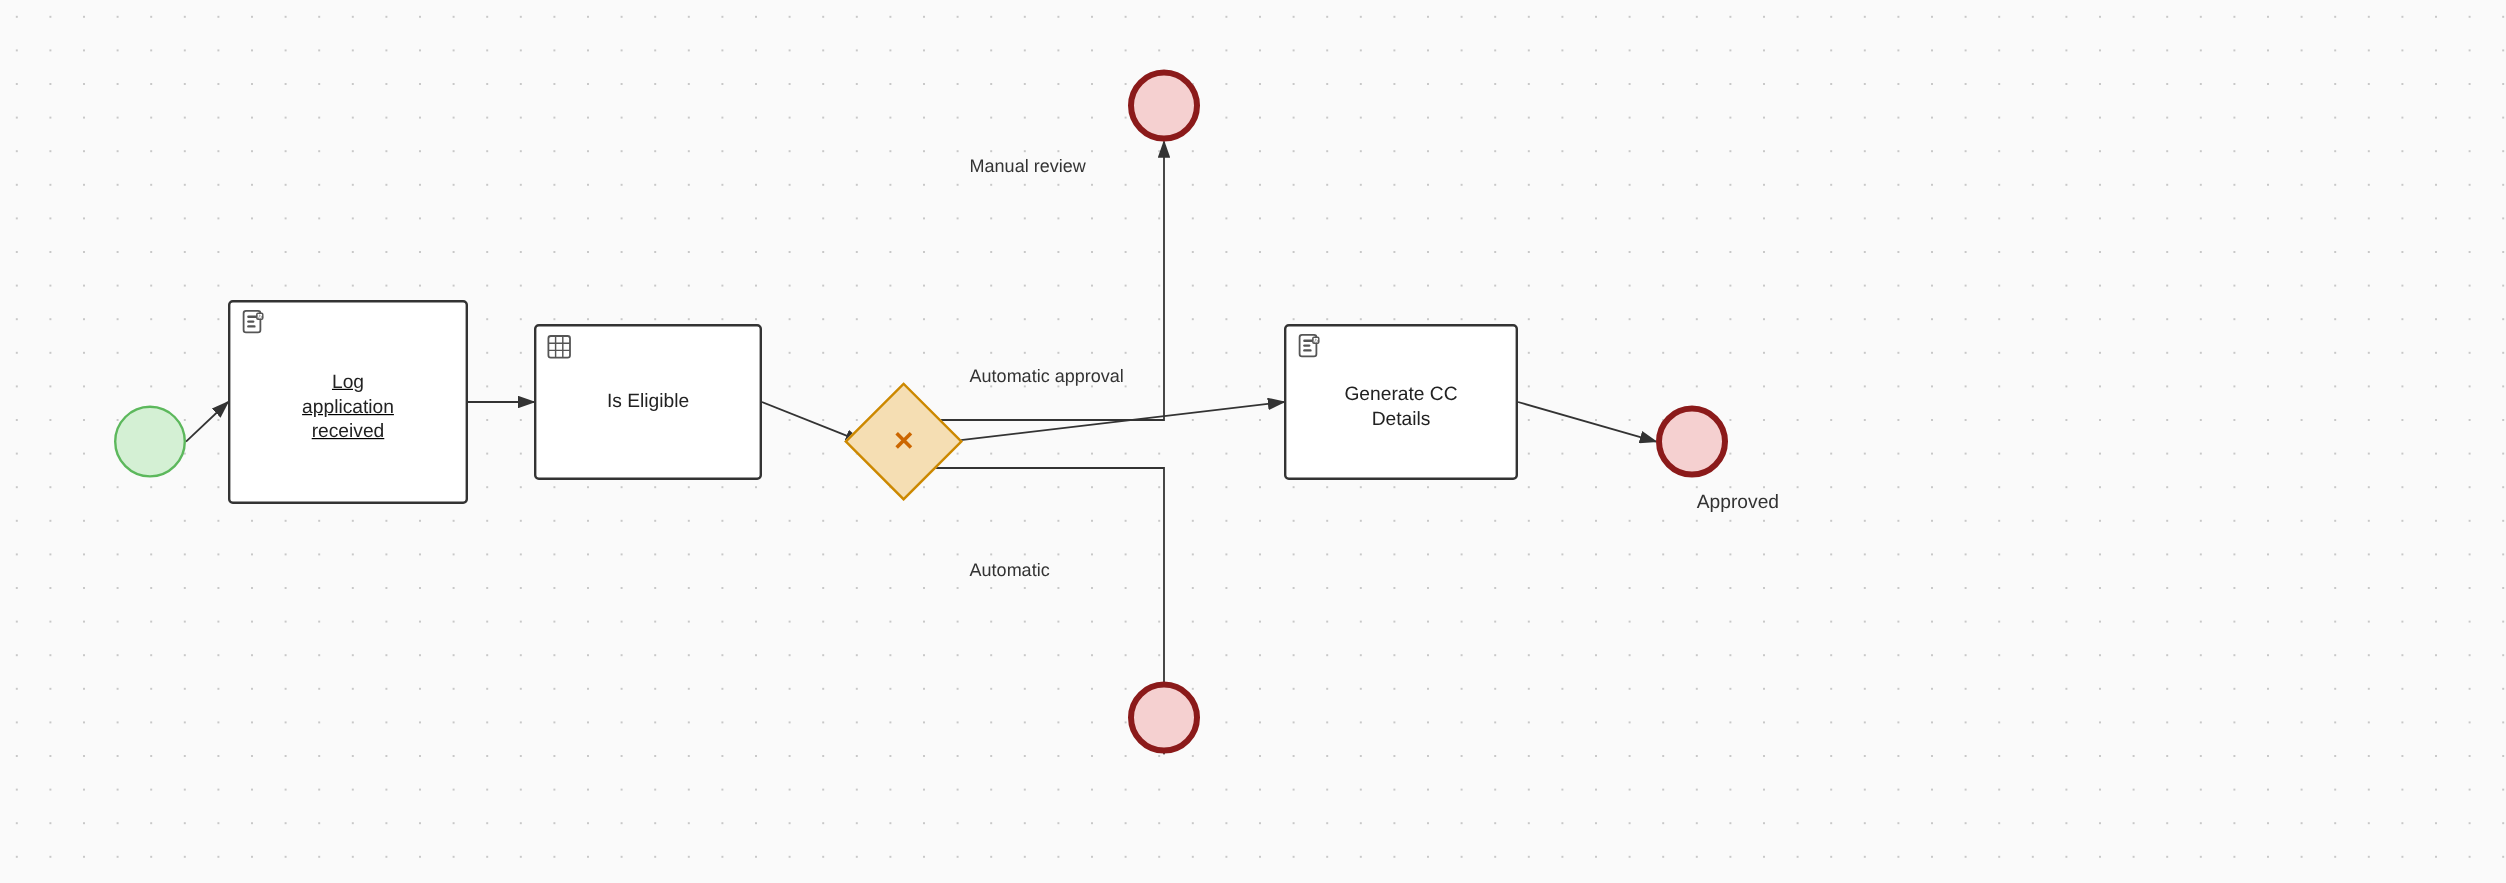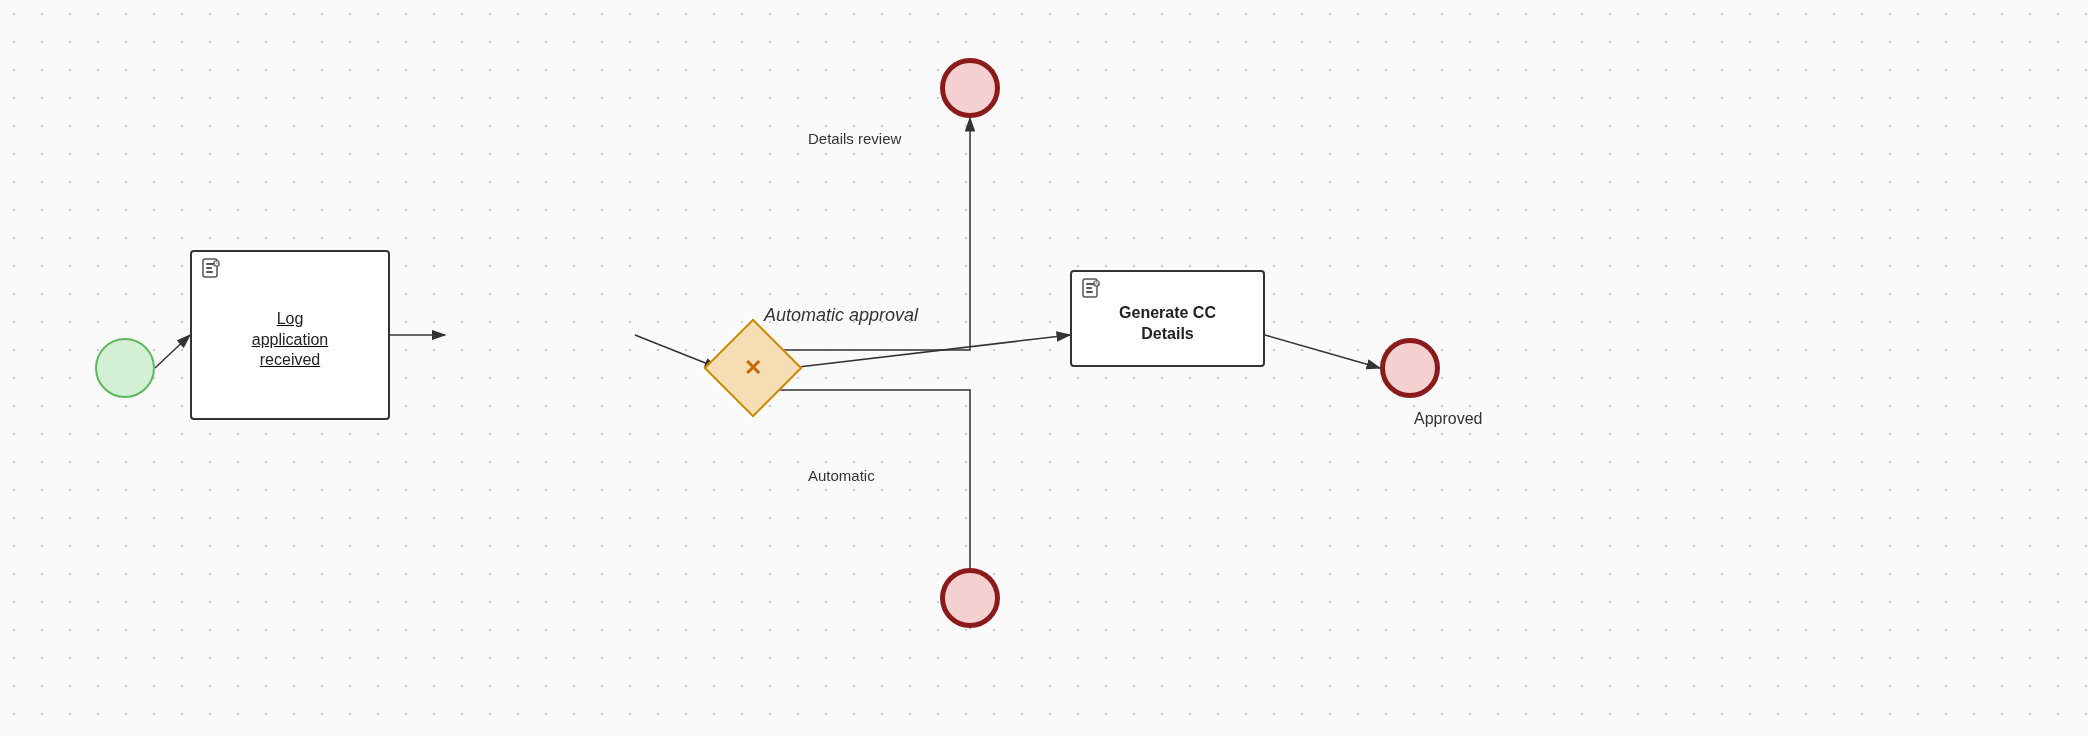--- a/index.html
+++ b/index.html
@@ -163,7 +163,7 @@
 
   <div class="end-event" style="left: 940px; top: 568px;"></div>
 
-  <span class="label" style="left: 808px; top: 130px; font-size: 15px;">Details review</span>
+  <span class="label" style="left: 808px; top: 130px; font-size: 15px;">Manual review</span>
 
   <span class="label" style="left: 764px; top: 305px; font-size: 18px; font-style: italic;">Automatic approval</span>
 

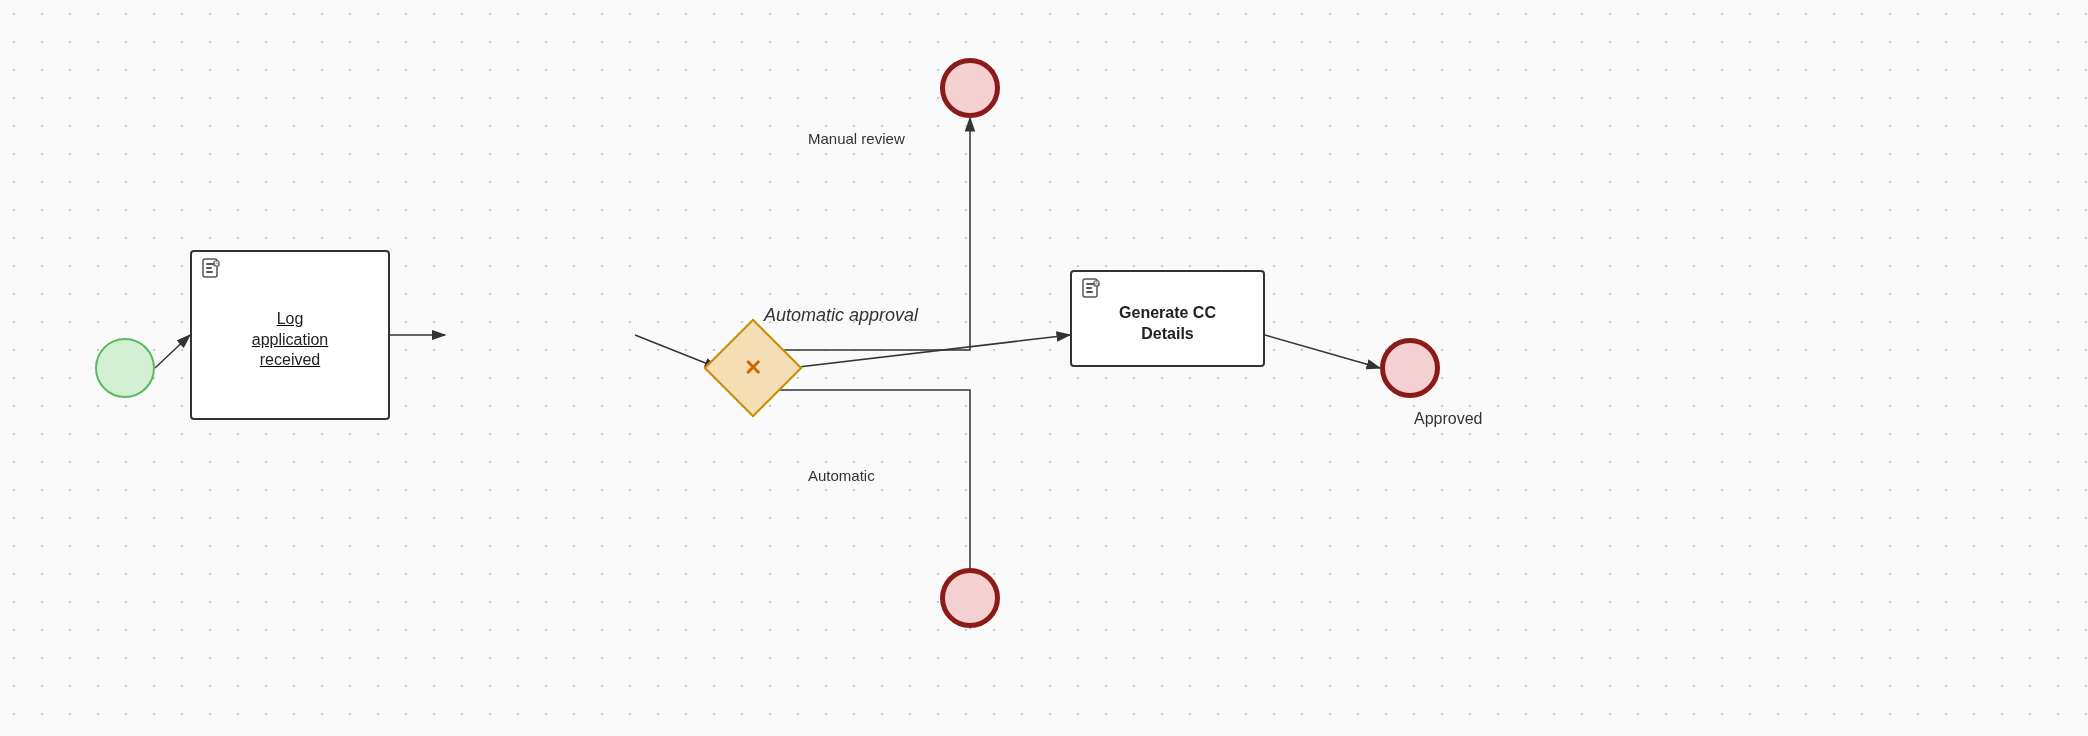--- a/index.html
+++ b/index.html
@@ -165,7 +165,7 @@
 
   <span class="label" style="left: 808px; top: 130px; font-size: 15px;">Manual review</span>
 
-  <span class="label" style="left: 764px; top: 305px; font-size: 18px; font-style: italic;">Automatic approval</span>
+  <span class="label" style="left: 808px; top: 305px; font-size: 15px;">Automatic approval</span>
 
   <span class="label" style="left: 808px; top: 467px; font-size: 15px;">Automatic</span>
 

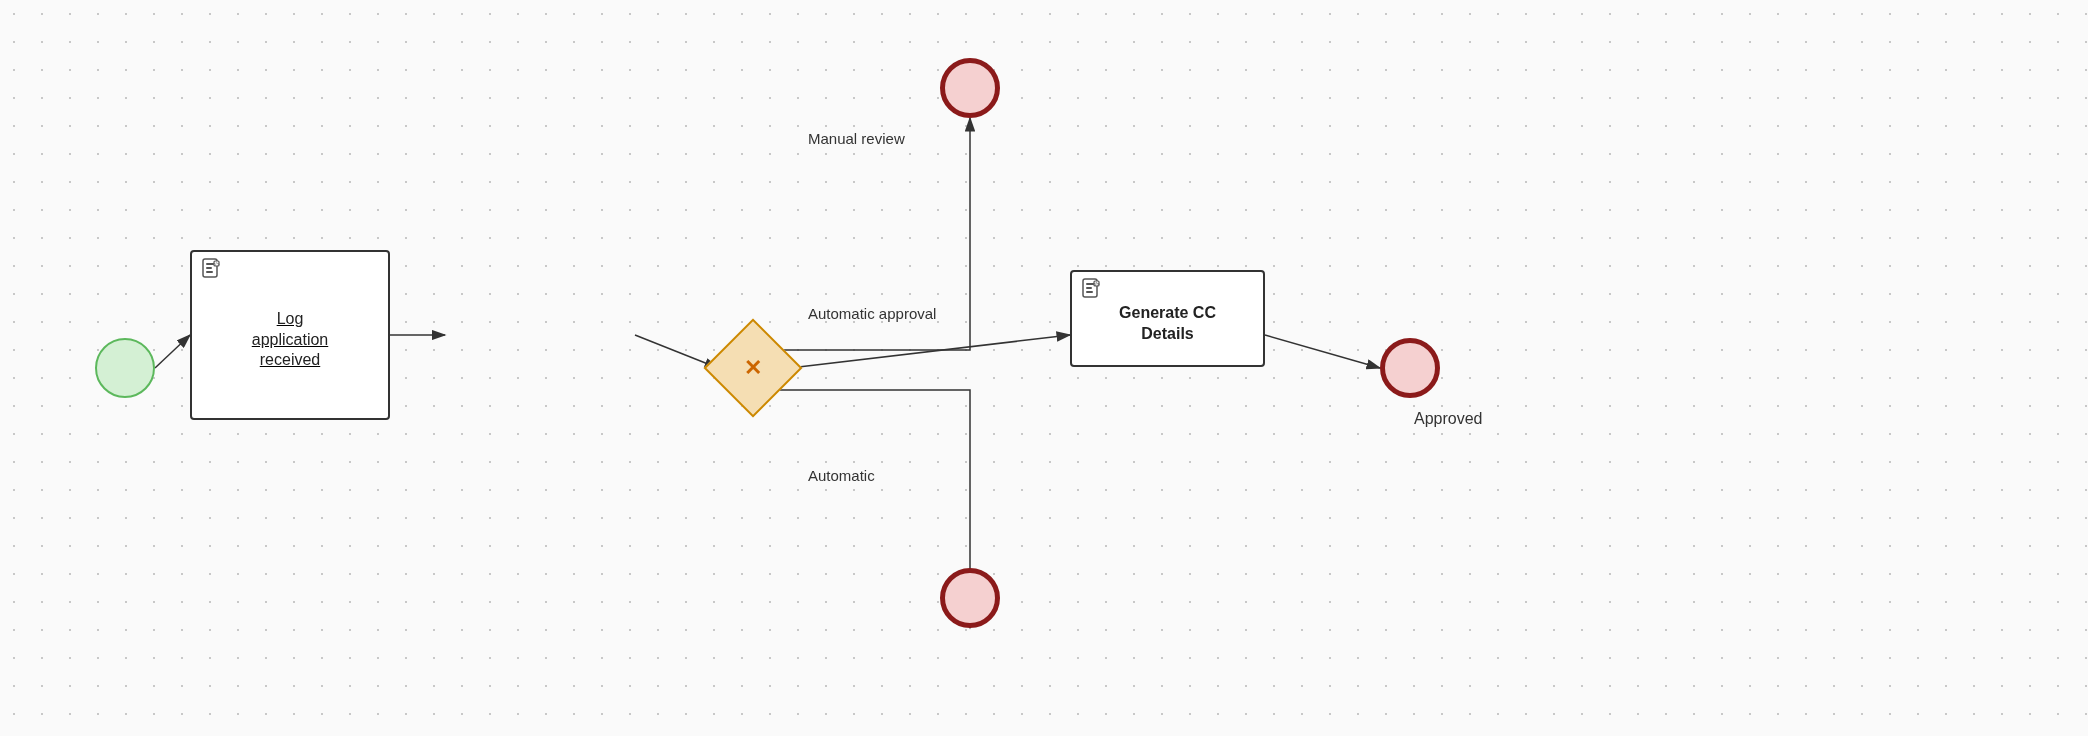--- a/index.html
+++ b/index.html
@@ -136,6 +136,18 @@
 received</span>
   </div>
 
+  <div class="task" style="left: 445px; top: 270px; width: 190px; height: 130px;">
+    <div class="task-icon">
+      <svg width="22" height="22" viewBox="0 0 22 22">
+        <rect x="2" y="2" width="18" height="18" rx="2" fill="white" stroke="#555" stroke-width="1.5"></rect>
+        <line x1="2" y1="8" x2="20" y2="8" stroke="#555" stroke-width="1.2"></line>
+        <line x1="2" y1="14" x2="20" y2="14" stroke="#555" stroke-width="1.2"></line>
+        <line x1="8" y1="2" x2="8" y2="20" stroke="#555" stroke-width="1.2"></line>
+        <line x1="14" y1="2" x2="14" y2="20" stroke="#555" stroke-width="1.2"></line>
+      </svg>
+    </div>
+    <span class="task-label">Is Eligible</span>
+  </div>
 
   <div class="gateway" style="left: 718px; top: 333px;">
     <div class="gateway-inner">✕</div>

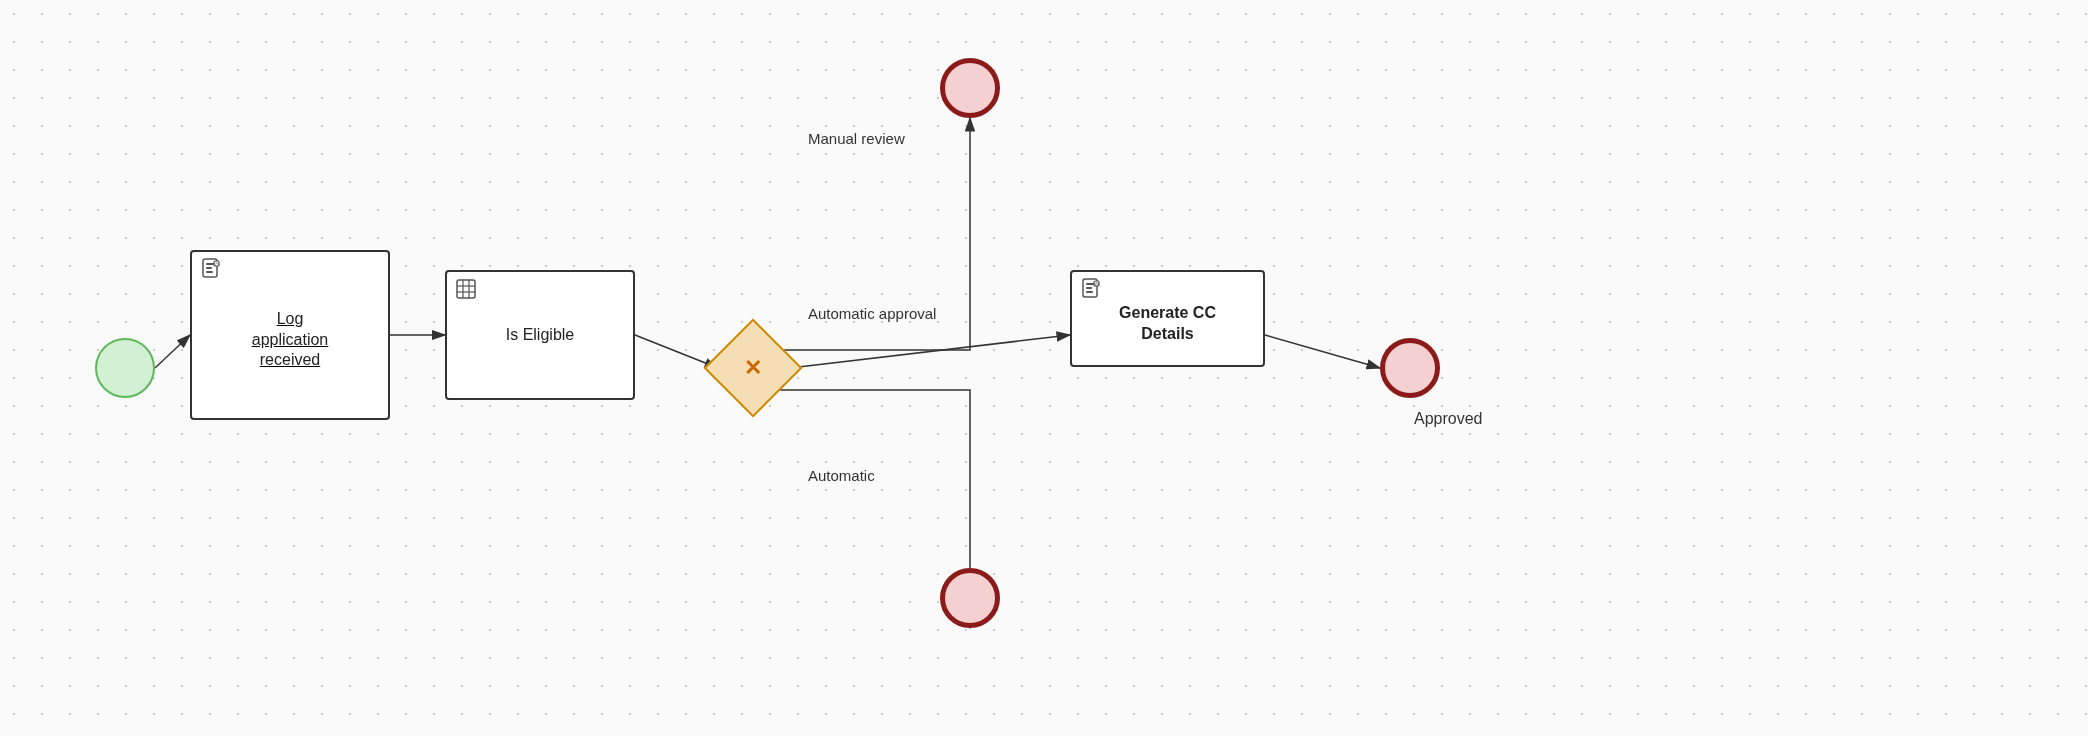--- a/index.html
+++ b/index.html
@@ -153,7 +153,7 @@
     <div class="gateway-inner">✕</div>
   </div>
 
-  <div class="task" style="left: 1070px; top: 270px; width: 195px; height: 97px; font-weight: bold;">
+  <div class="task" style="left: 1070px; top: 270px; width: 195px; height: 130px;">
     <div class="task-icon">
       <svg width="22" height="22" viewBox="0 0 22 22">
         <rect x="3" y="1" width="14" height="18" rx="2" fill="white" stroke="#555" stroke-width="1.5"></rect>

